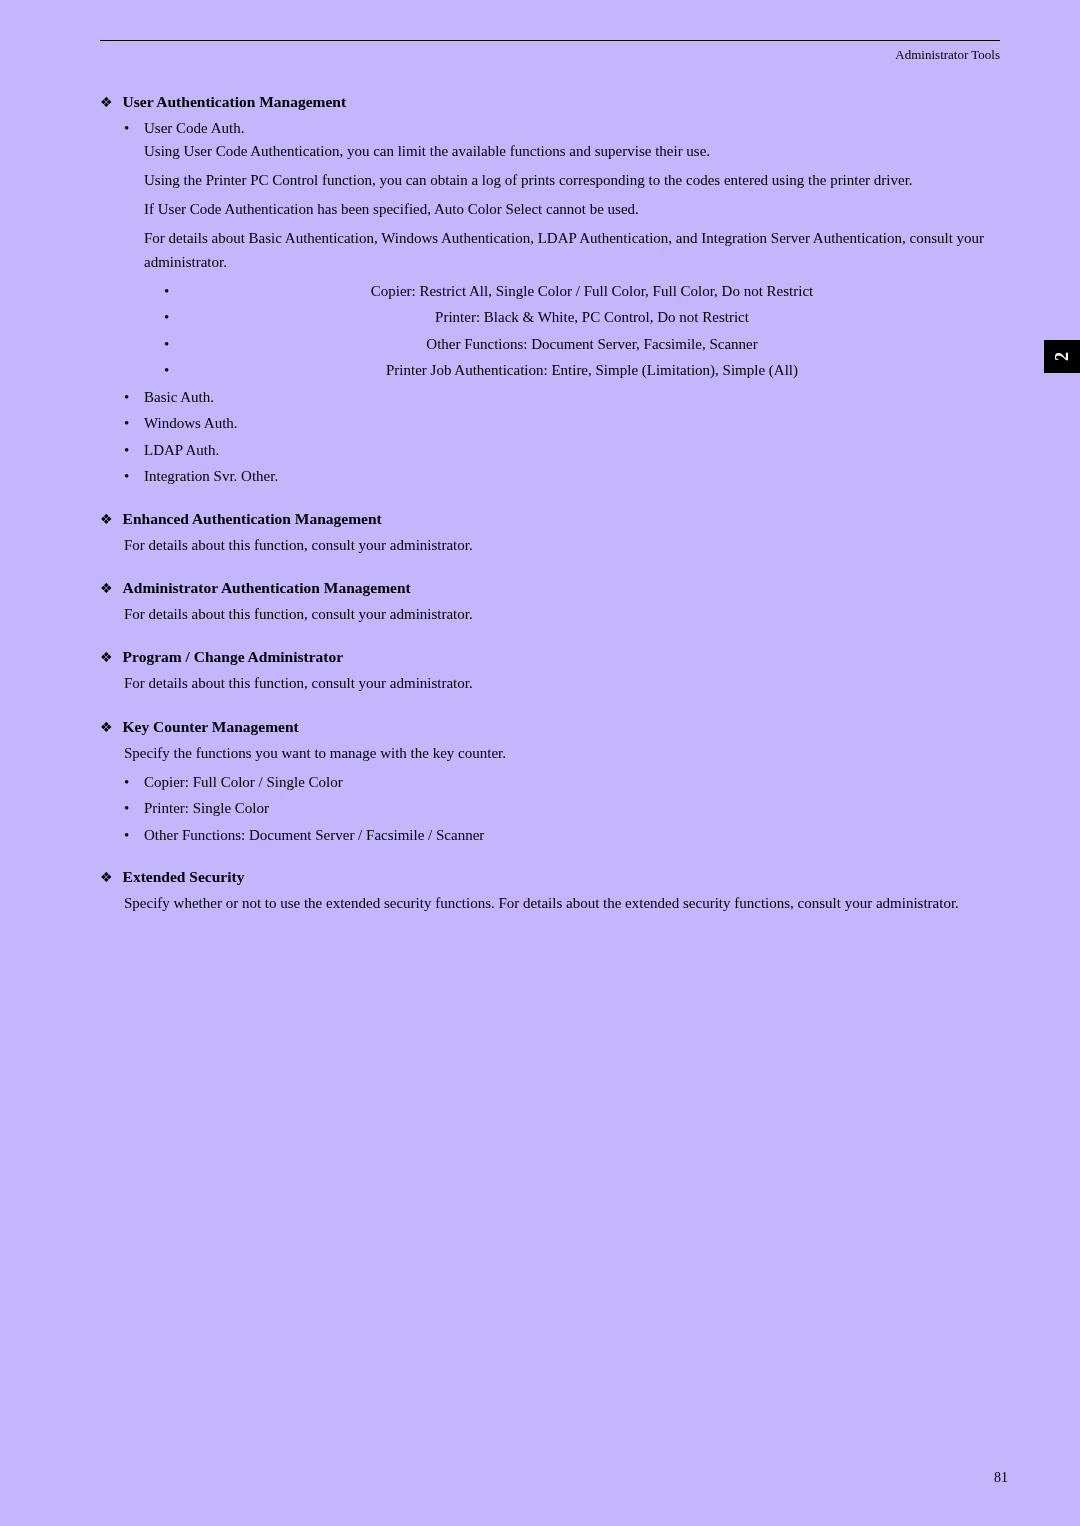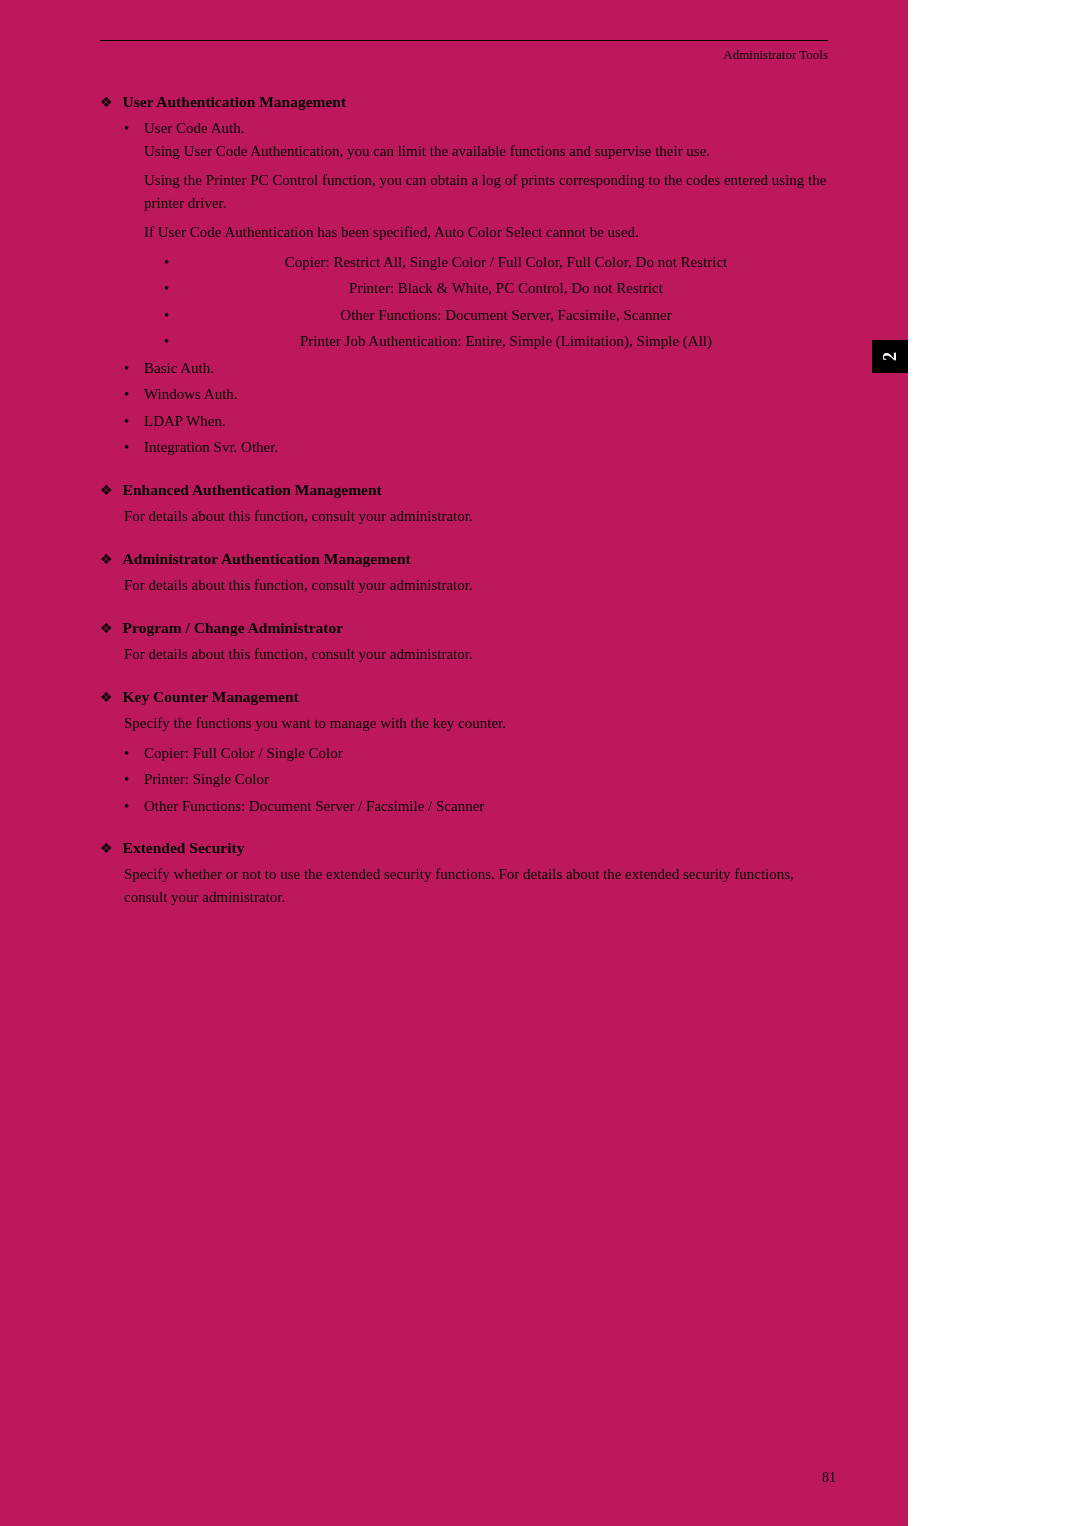--- a/index.html
+++ b/index.html
@@ -19,9 +19,9 @@
     }
 
     .page-container {
-      width: 908px;
+      width: 1080px;
       min-height: 1526px;
-      background: #be185d;
+      background: #c4b5fd;
       position: relative;
       padding: 40px 80px 60px 100px;
     }

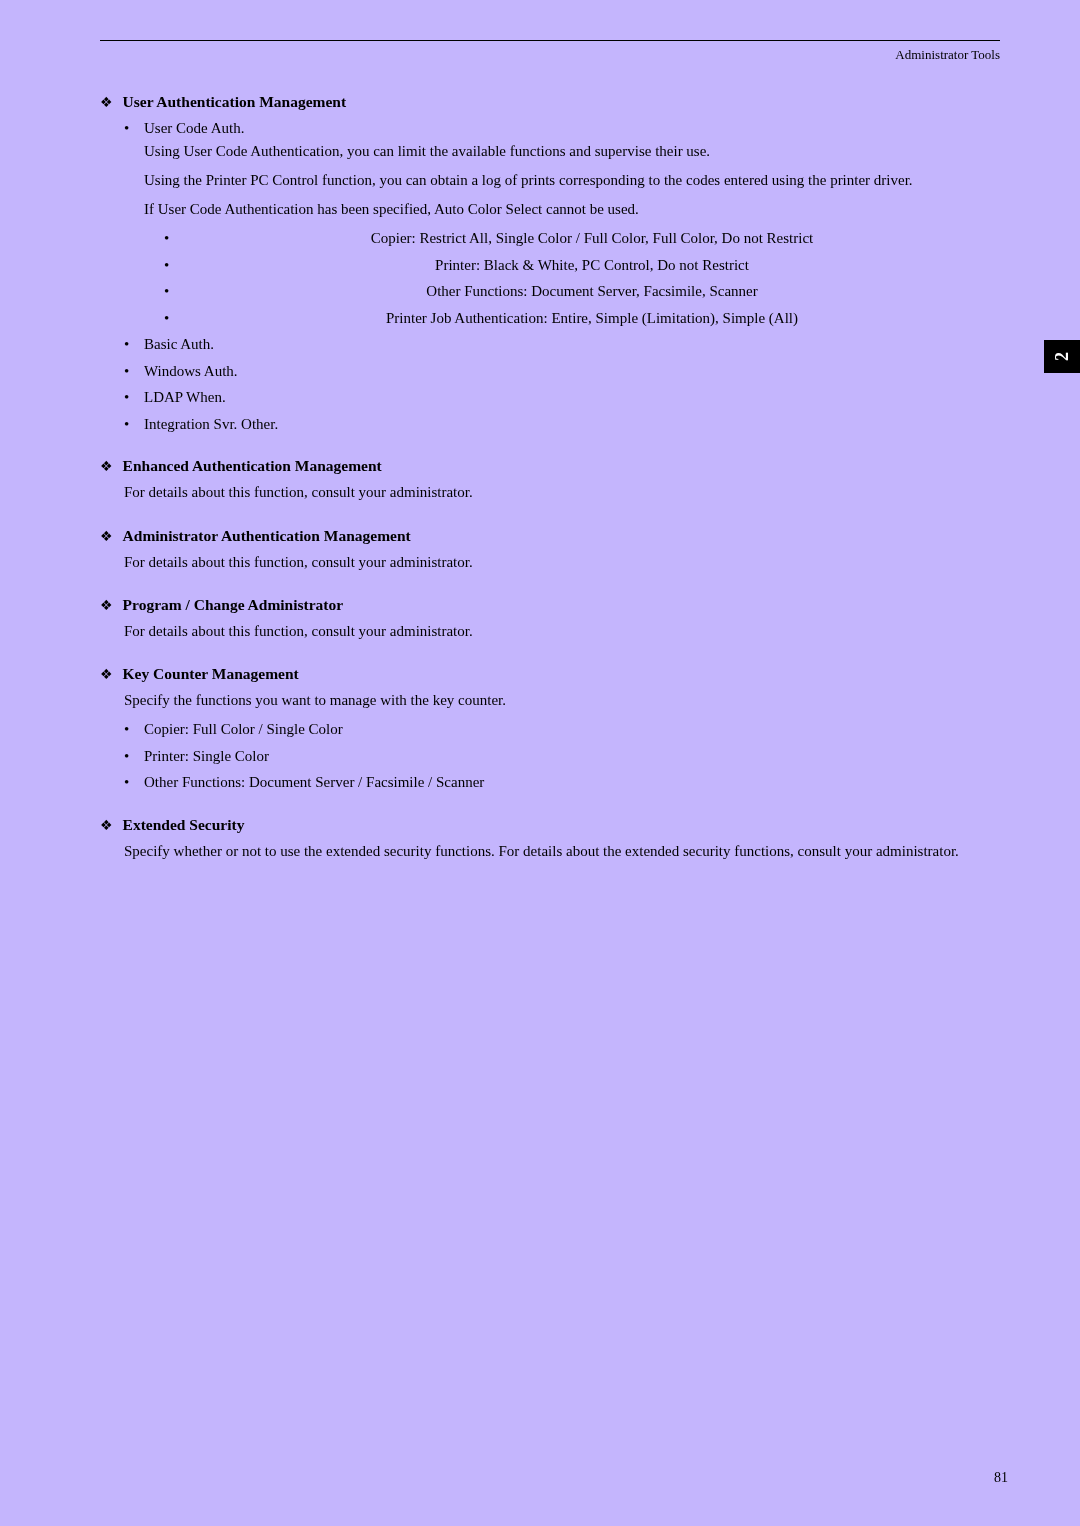--- a/index.html
+++ b/index.html
@@ -164,6 +164,7 @@
           <div class="paragraph">Using User Code Authentication, you can limit the available functions and supervise their use.</div>
           <div class="paragraph">Using the Printer PC Control function, you can obtain a log of prints corresponding to the codes entered using the printer driver.</div>
           <div class="paragraph">If User Code Authentication has been specified, Auto Color Select cannot be used.</div>
+          <div class="paragraph">For details about Basic Authentication, Windows Authentication, LDAP Authentication, and Integration Server Authentication, consult your administrator.</div>
           <ul class="sub-bullet-list">
             <li><span>Copier: Restrict All, Single Color / Full Color, Full Color, Do not Restrict</span></li>
             <li><span>Printer: Black &amp; White, PC Control, Do not Restrict</span></li>

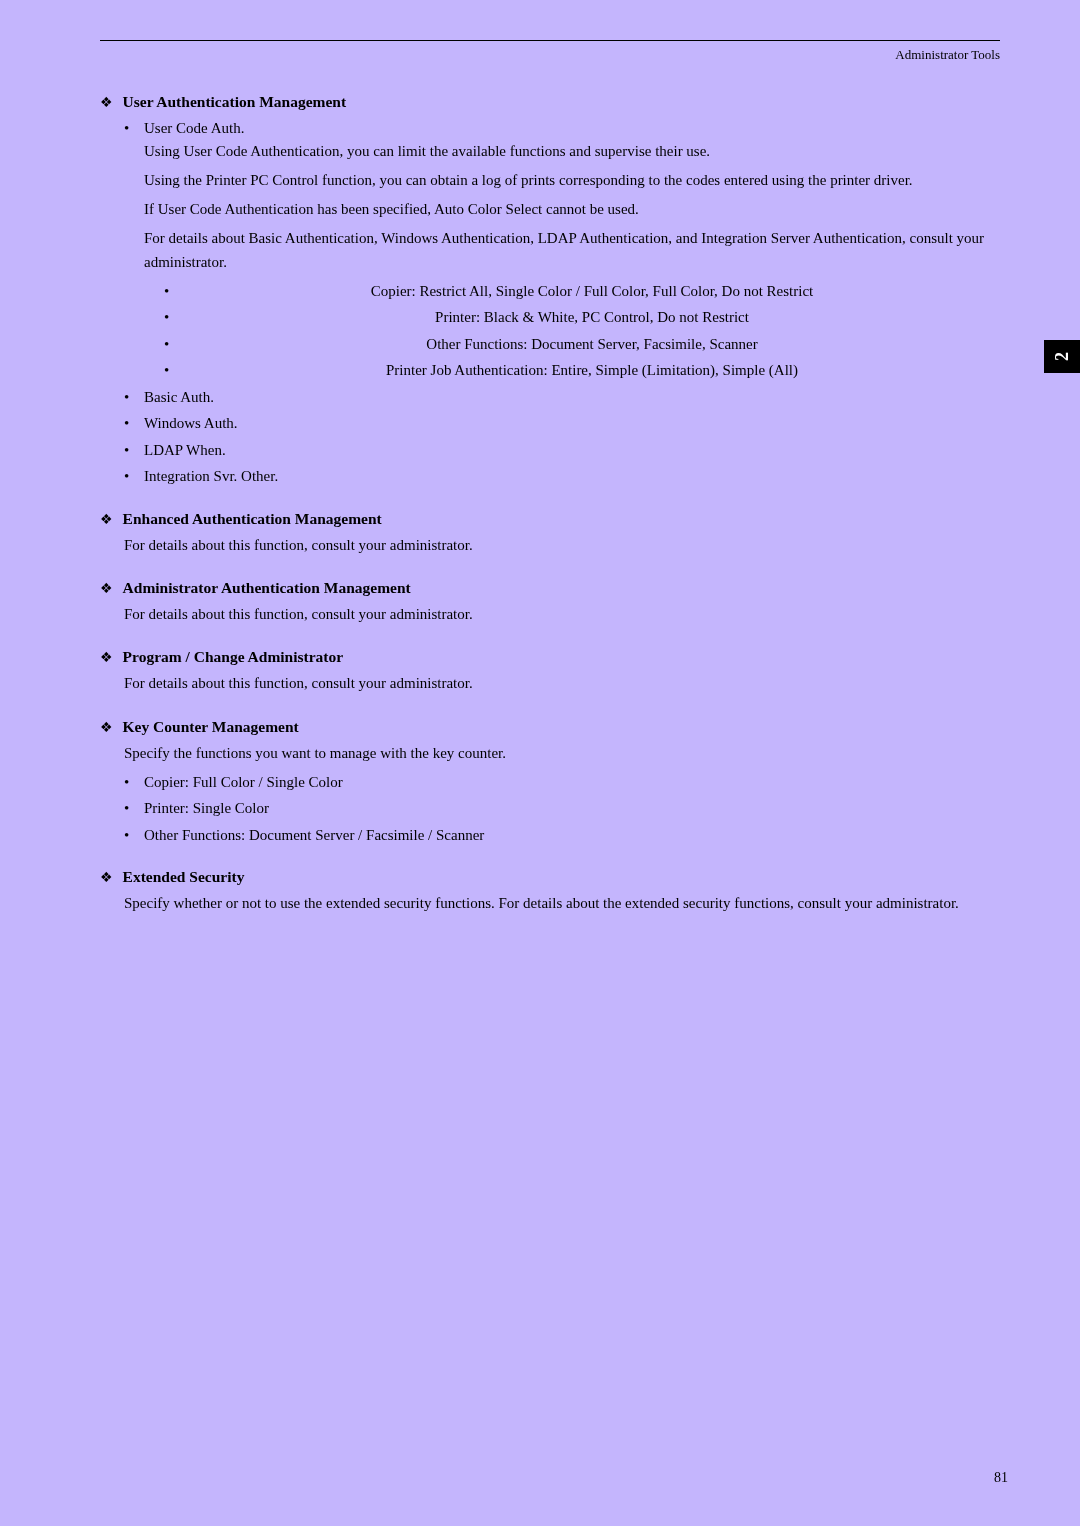--- a/index.html
+++ b/index.html
@@ -174,7 +174,7 @@
         </li>
         <li><span>Basic Auth.</span></li>
         <li><span>Windows Auth.</span></li>
-        <li><span>LDAP When.</span></li>
+        <li><span>LDAP Auth.</span></li>
         <li><span>Integration Svr. Other.</span></li>
       </ul>
     </div>

